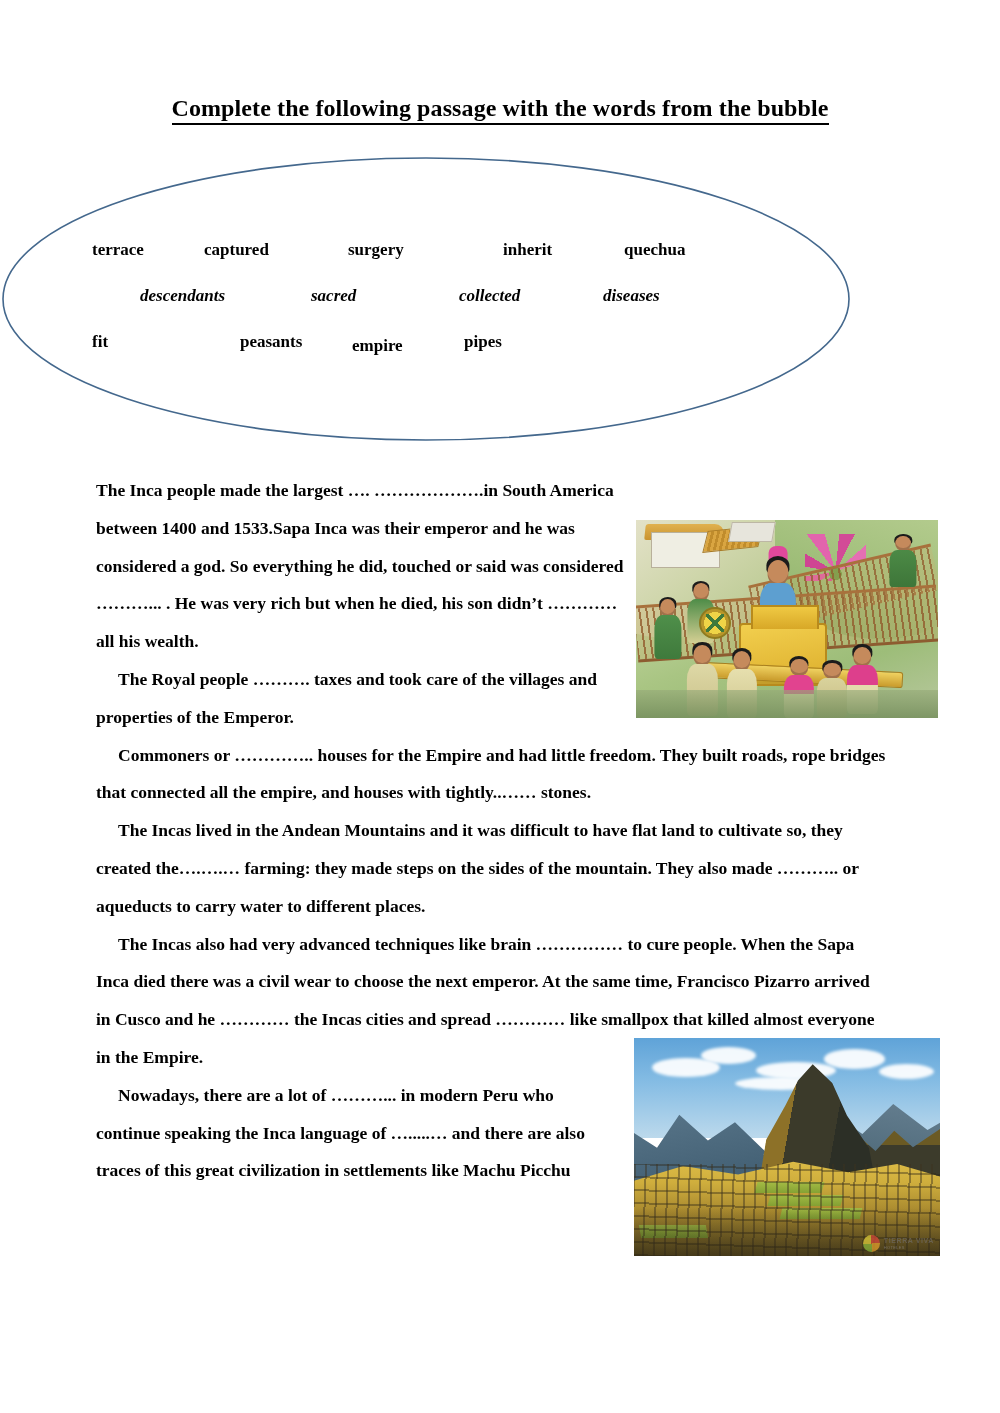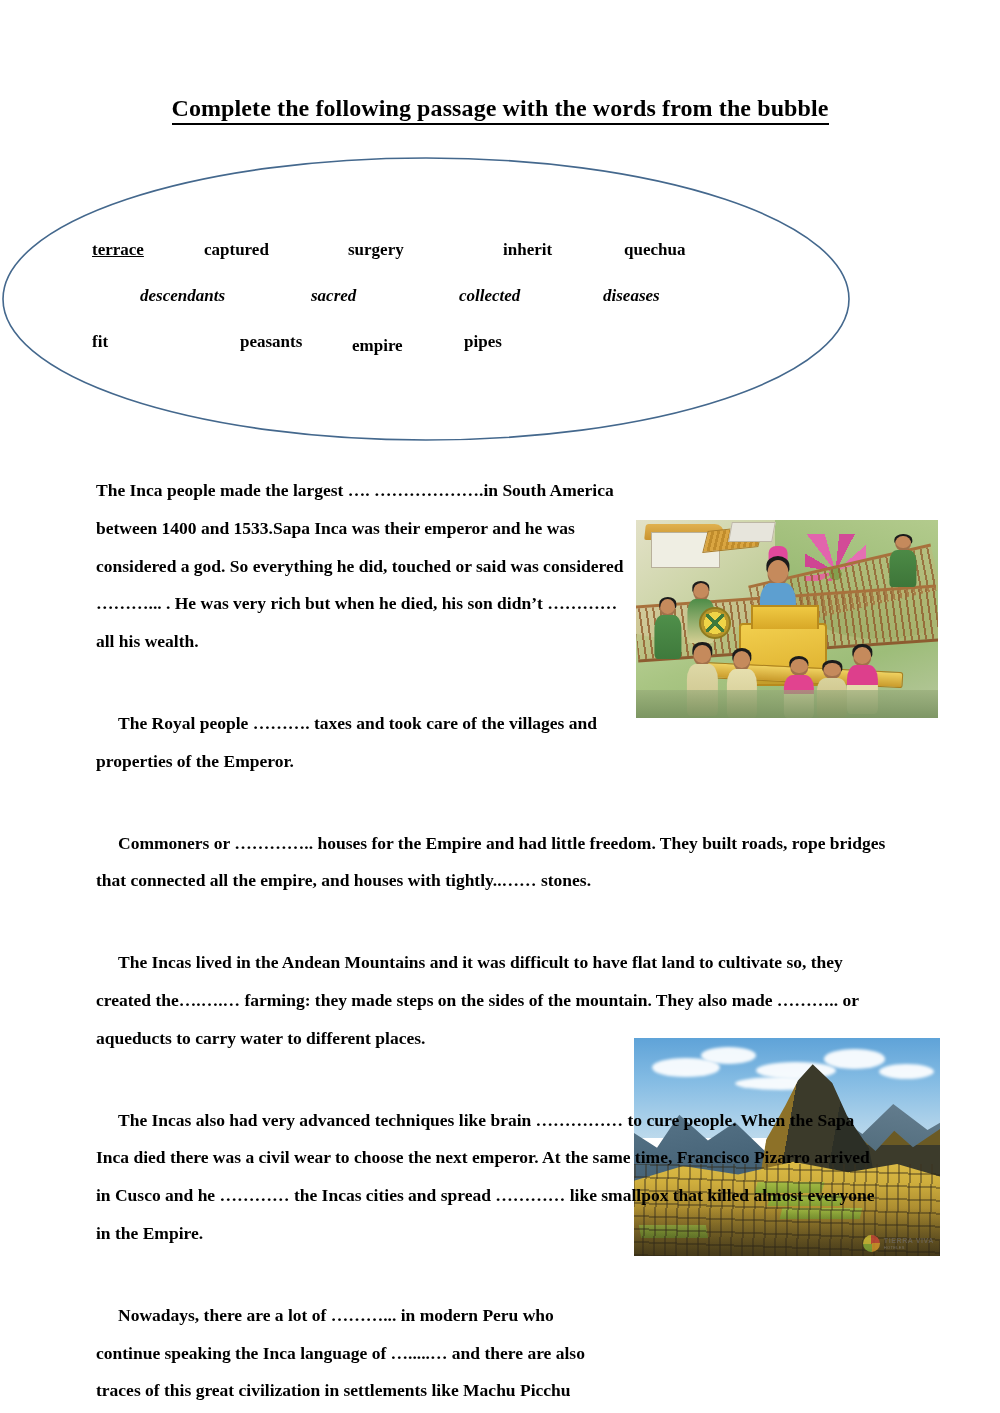--- a/index.html
+++ b/index.html
@@ -64,7 +64,7 @@
   .word-row .w { display: inline-block; }
 
   
-  .row1 .w:nth-child(1) { width: 112px; text-decoration: underline; }
+  .row1 .w:nth-child(1) { width: 112px; }
   .row1 .w:nth-child(2) { width: 144px; }
   .row1 .w:nth-child(3) { width: 155px; }
   .row1 .w:nth-child(4) { width: 104px; }

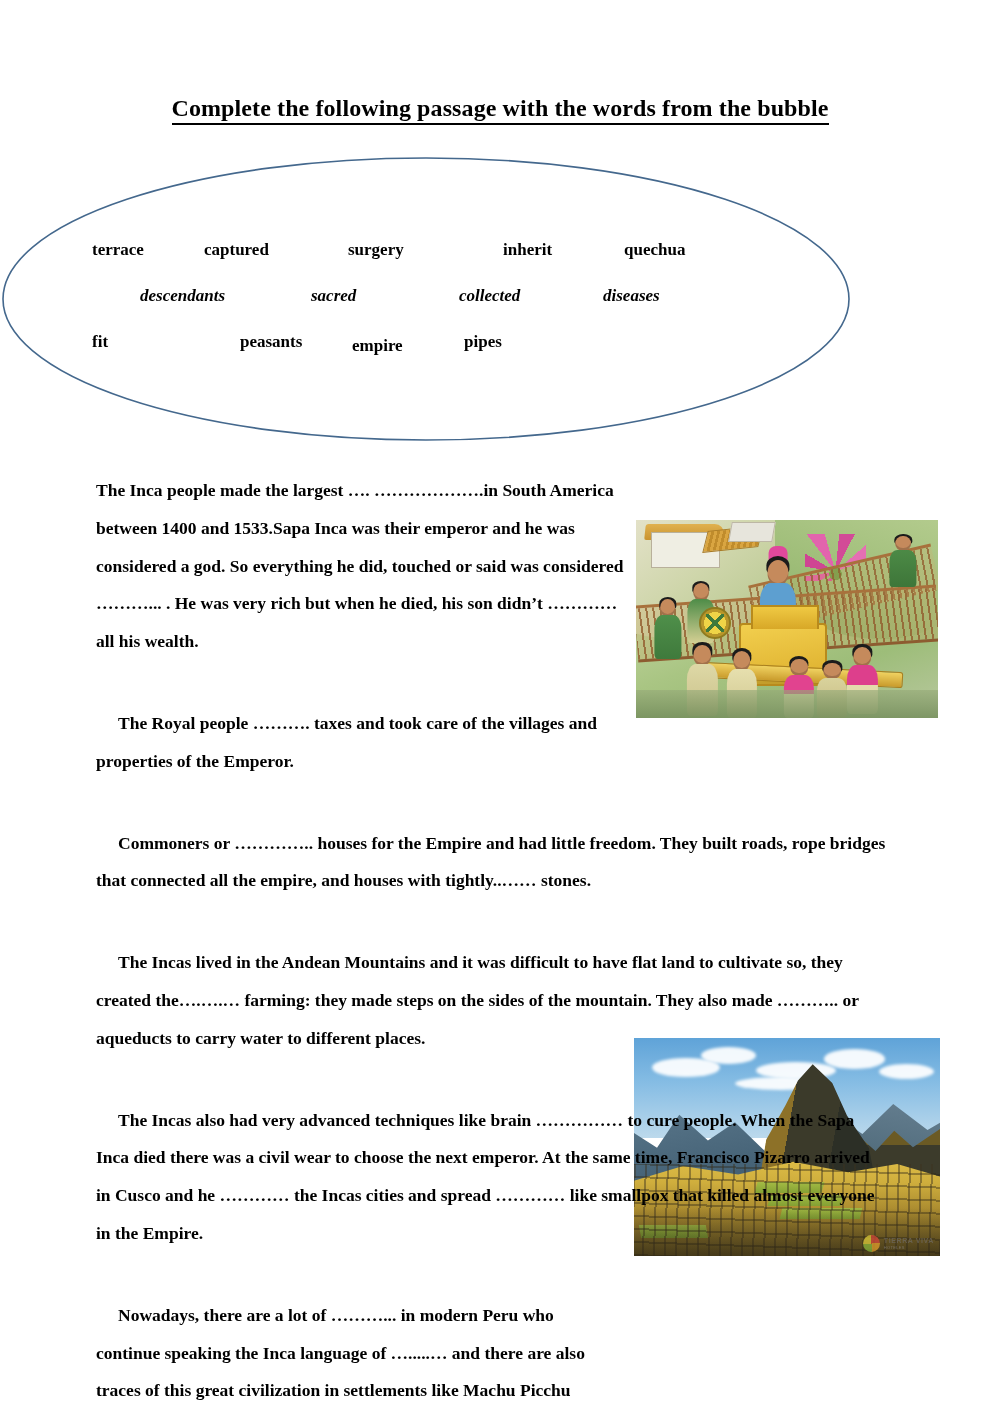--- a/index.html
+++ b/index.html
@@ -95,7 +95,7 @@
     margin: 0;
     text-align: left;
   }
-  .para.indent { text-indent: 22px; margin-top: 44px; }
+  .para.indent { text-indent: 22px; }
 
   
   .narrow-1 { width: 530px; }

